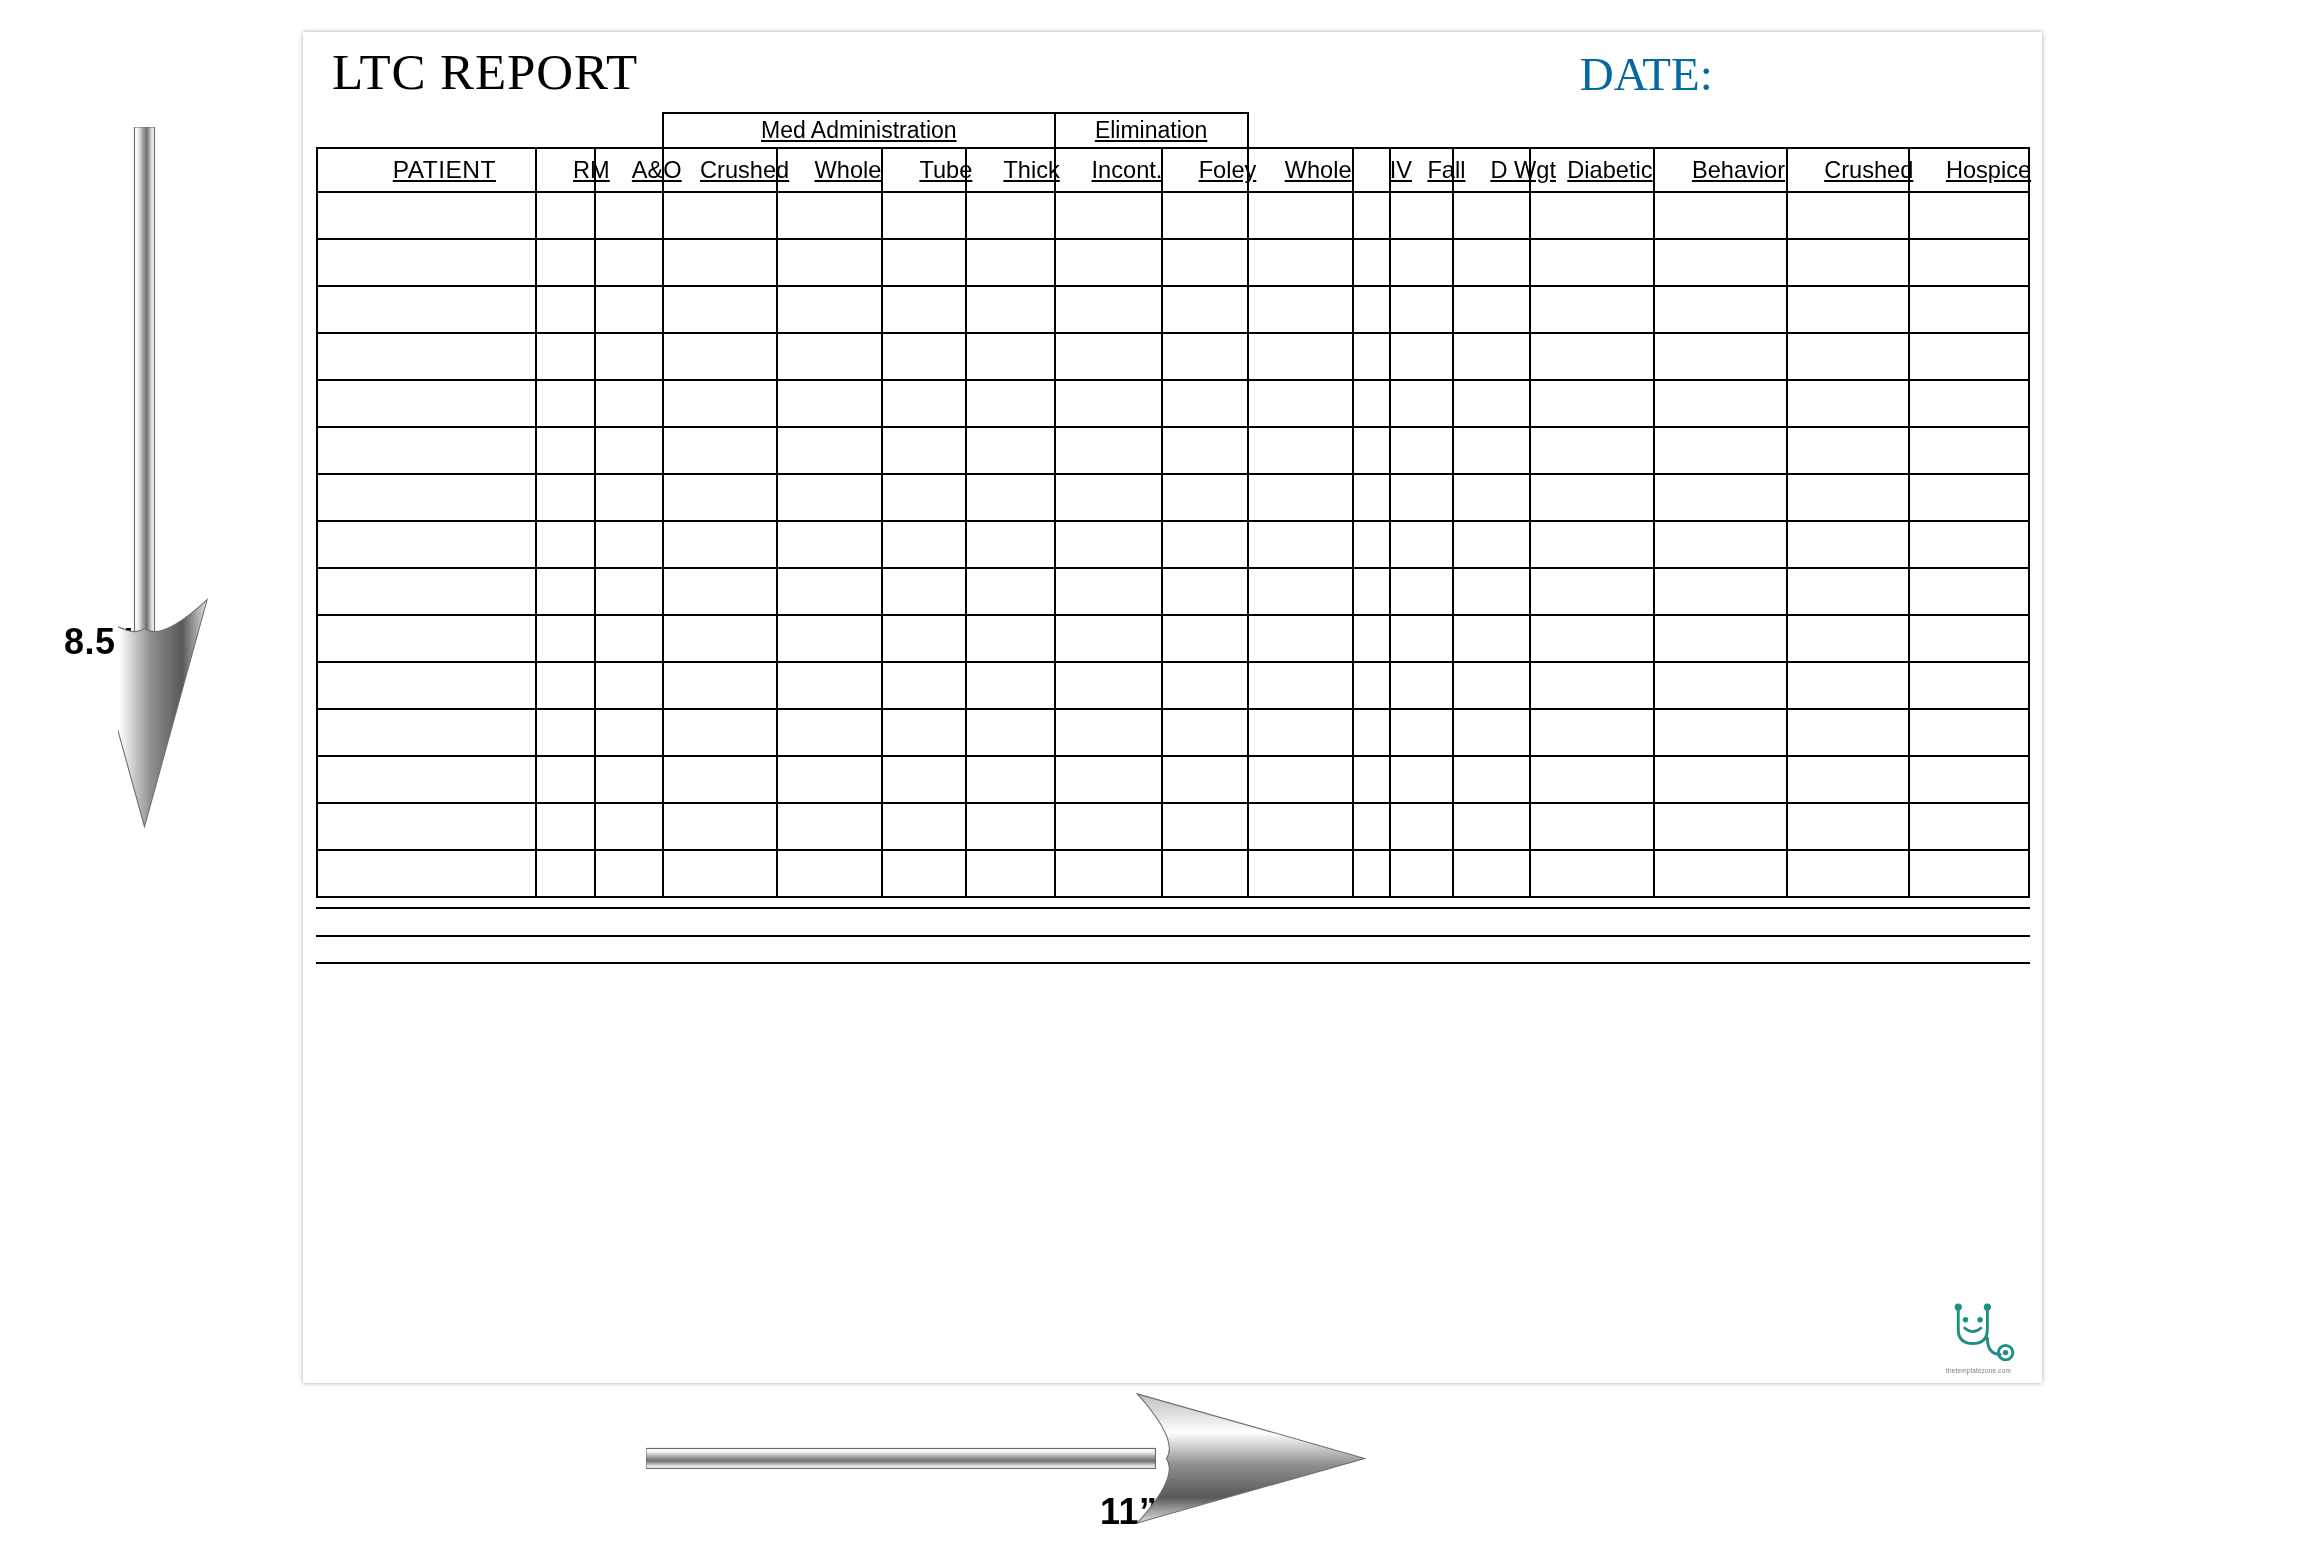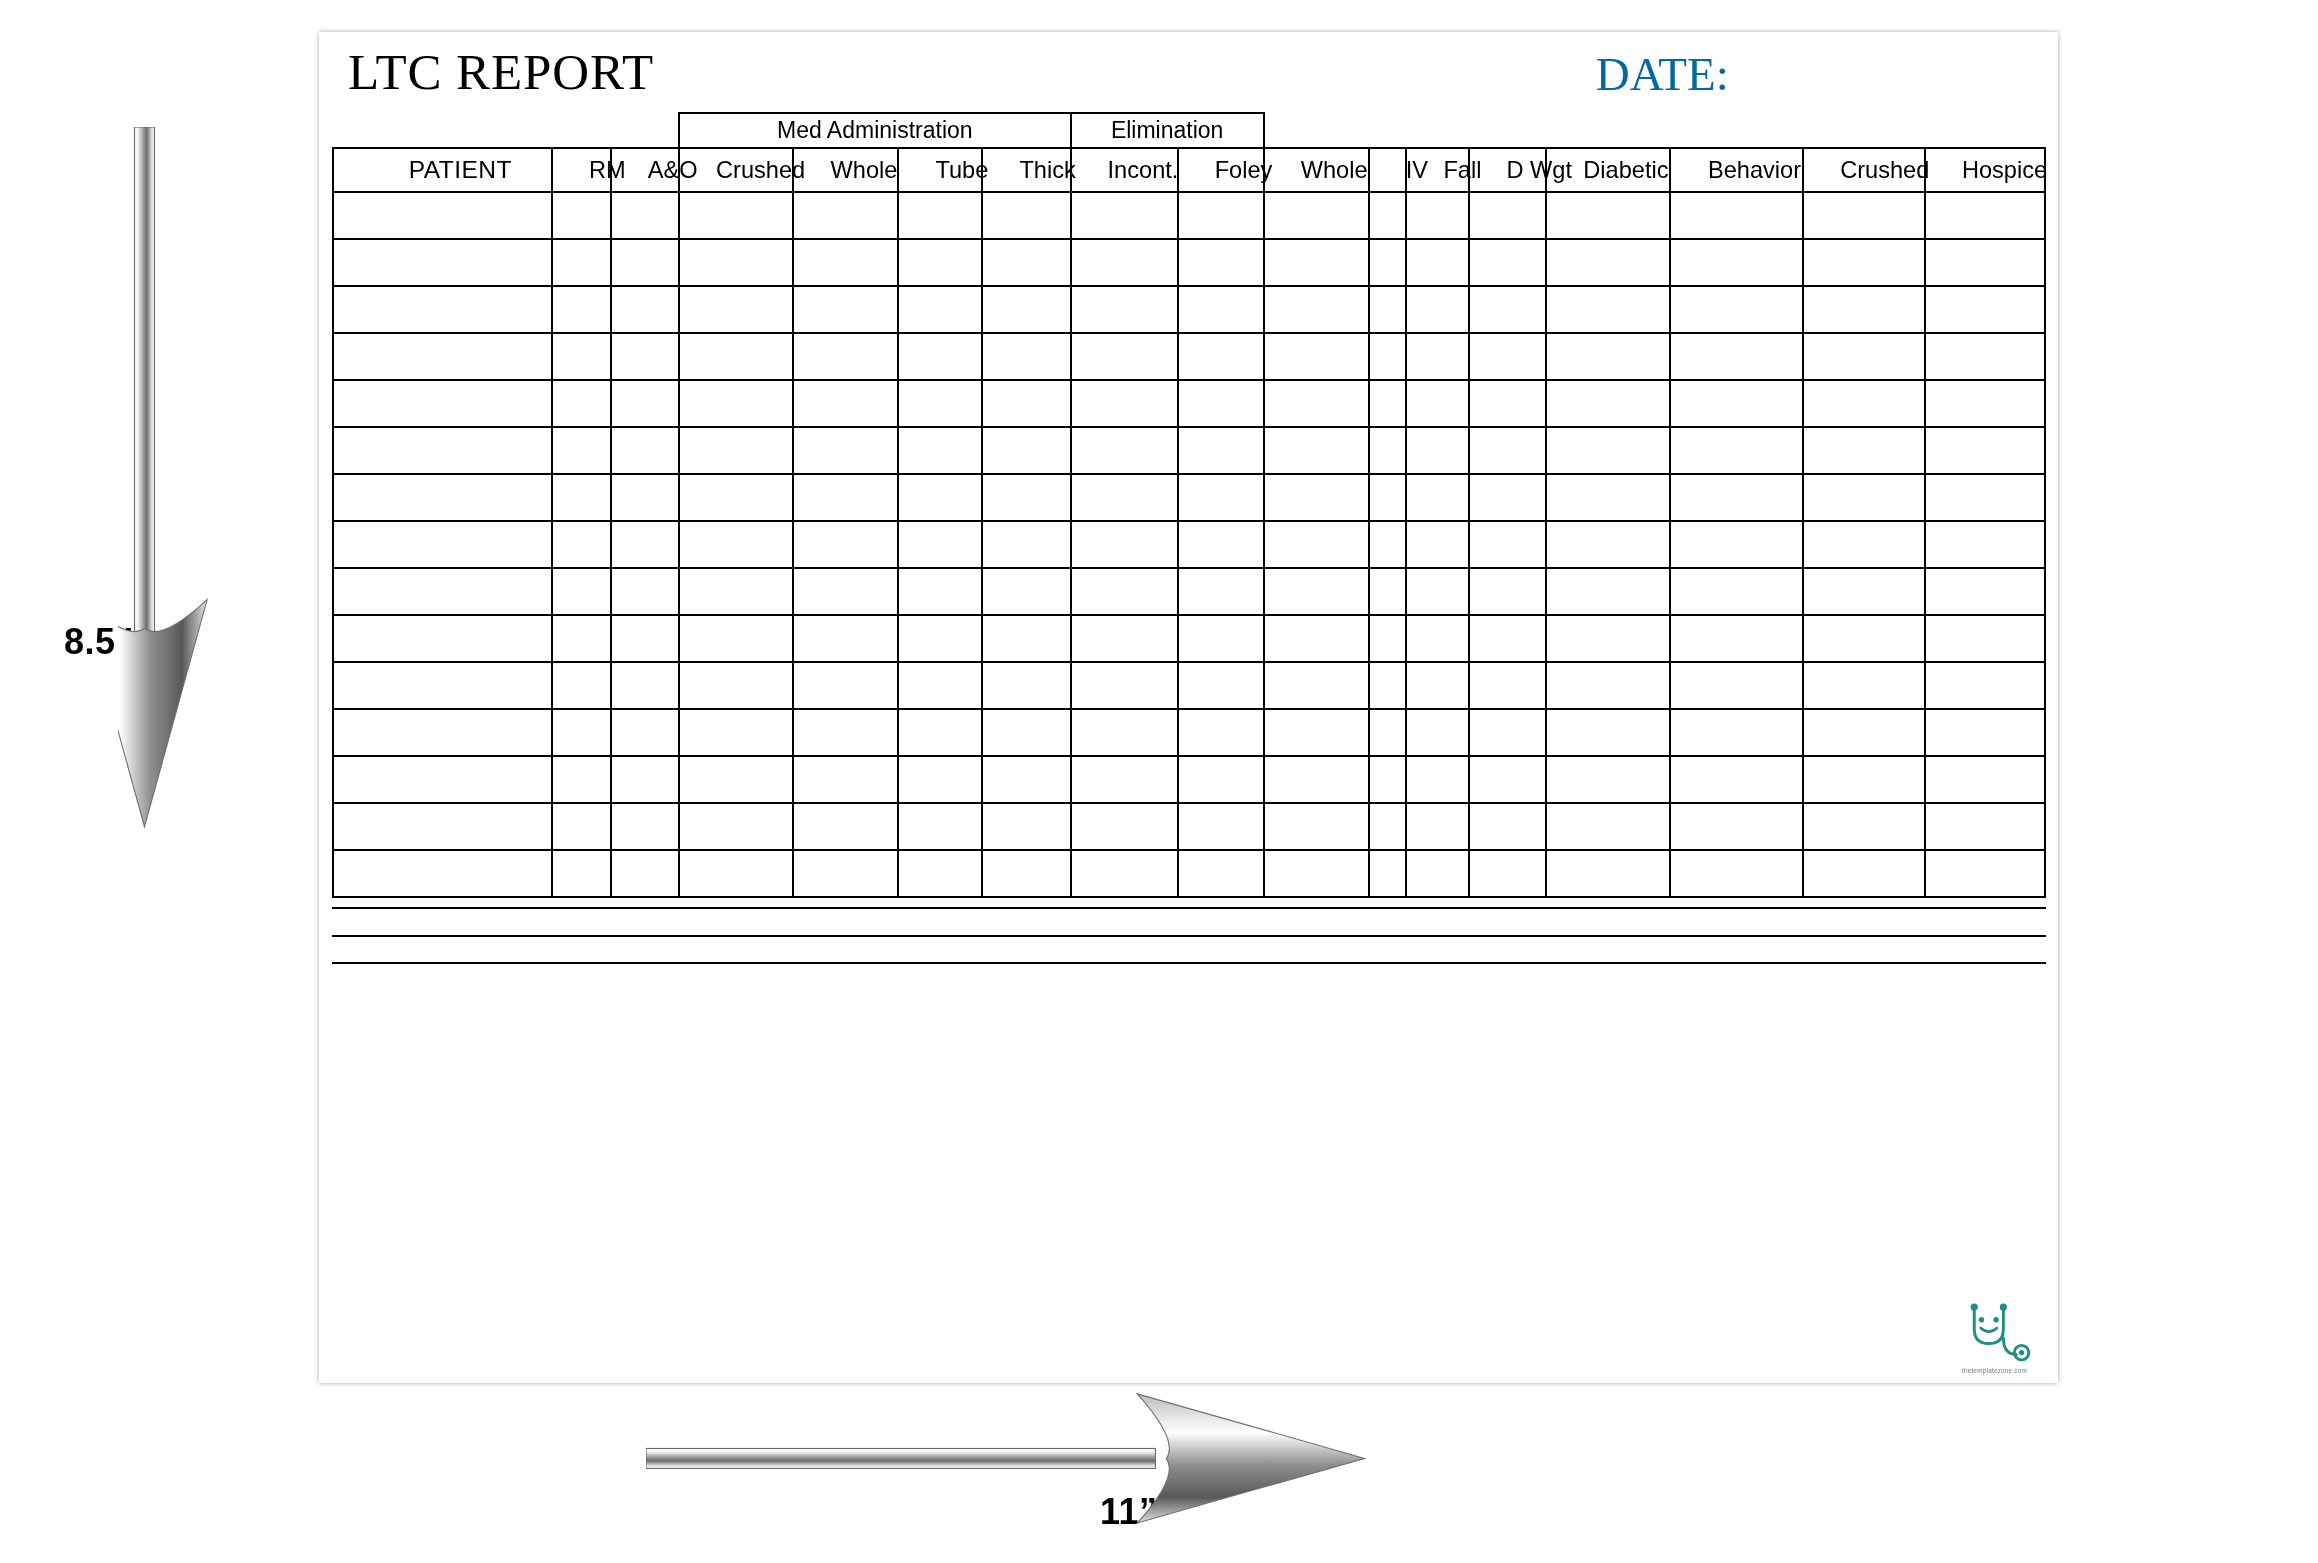--- a/index.html
+++ b/index.html
@@ -41,7 +41,6 @@
     background: #ffffff;
     box-shadow: 0 0 4.5px rgba(0,0,0,0.35);
     box-sizing: border-box;
-    margin-left: 16px;
   }
 
   #sheet-inner {

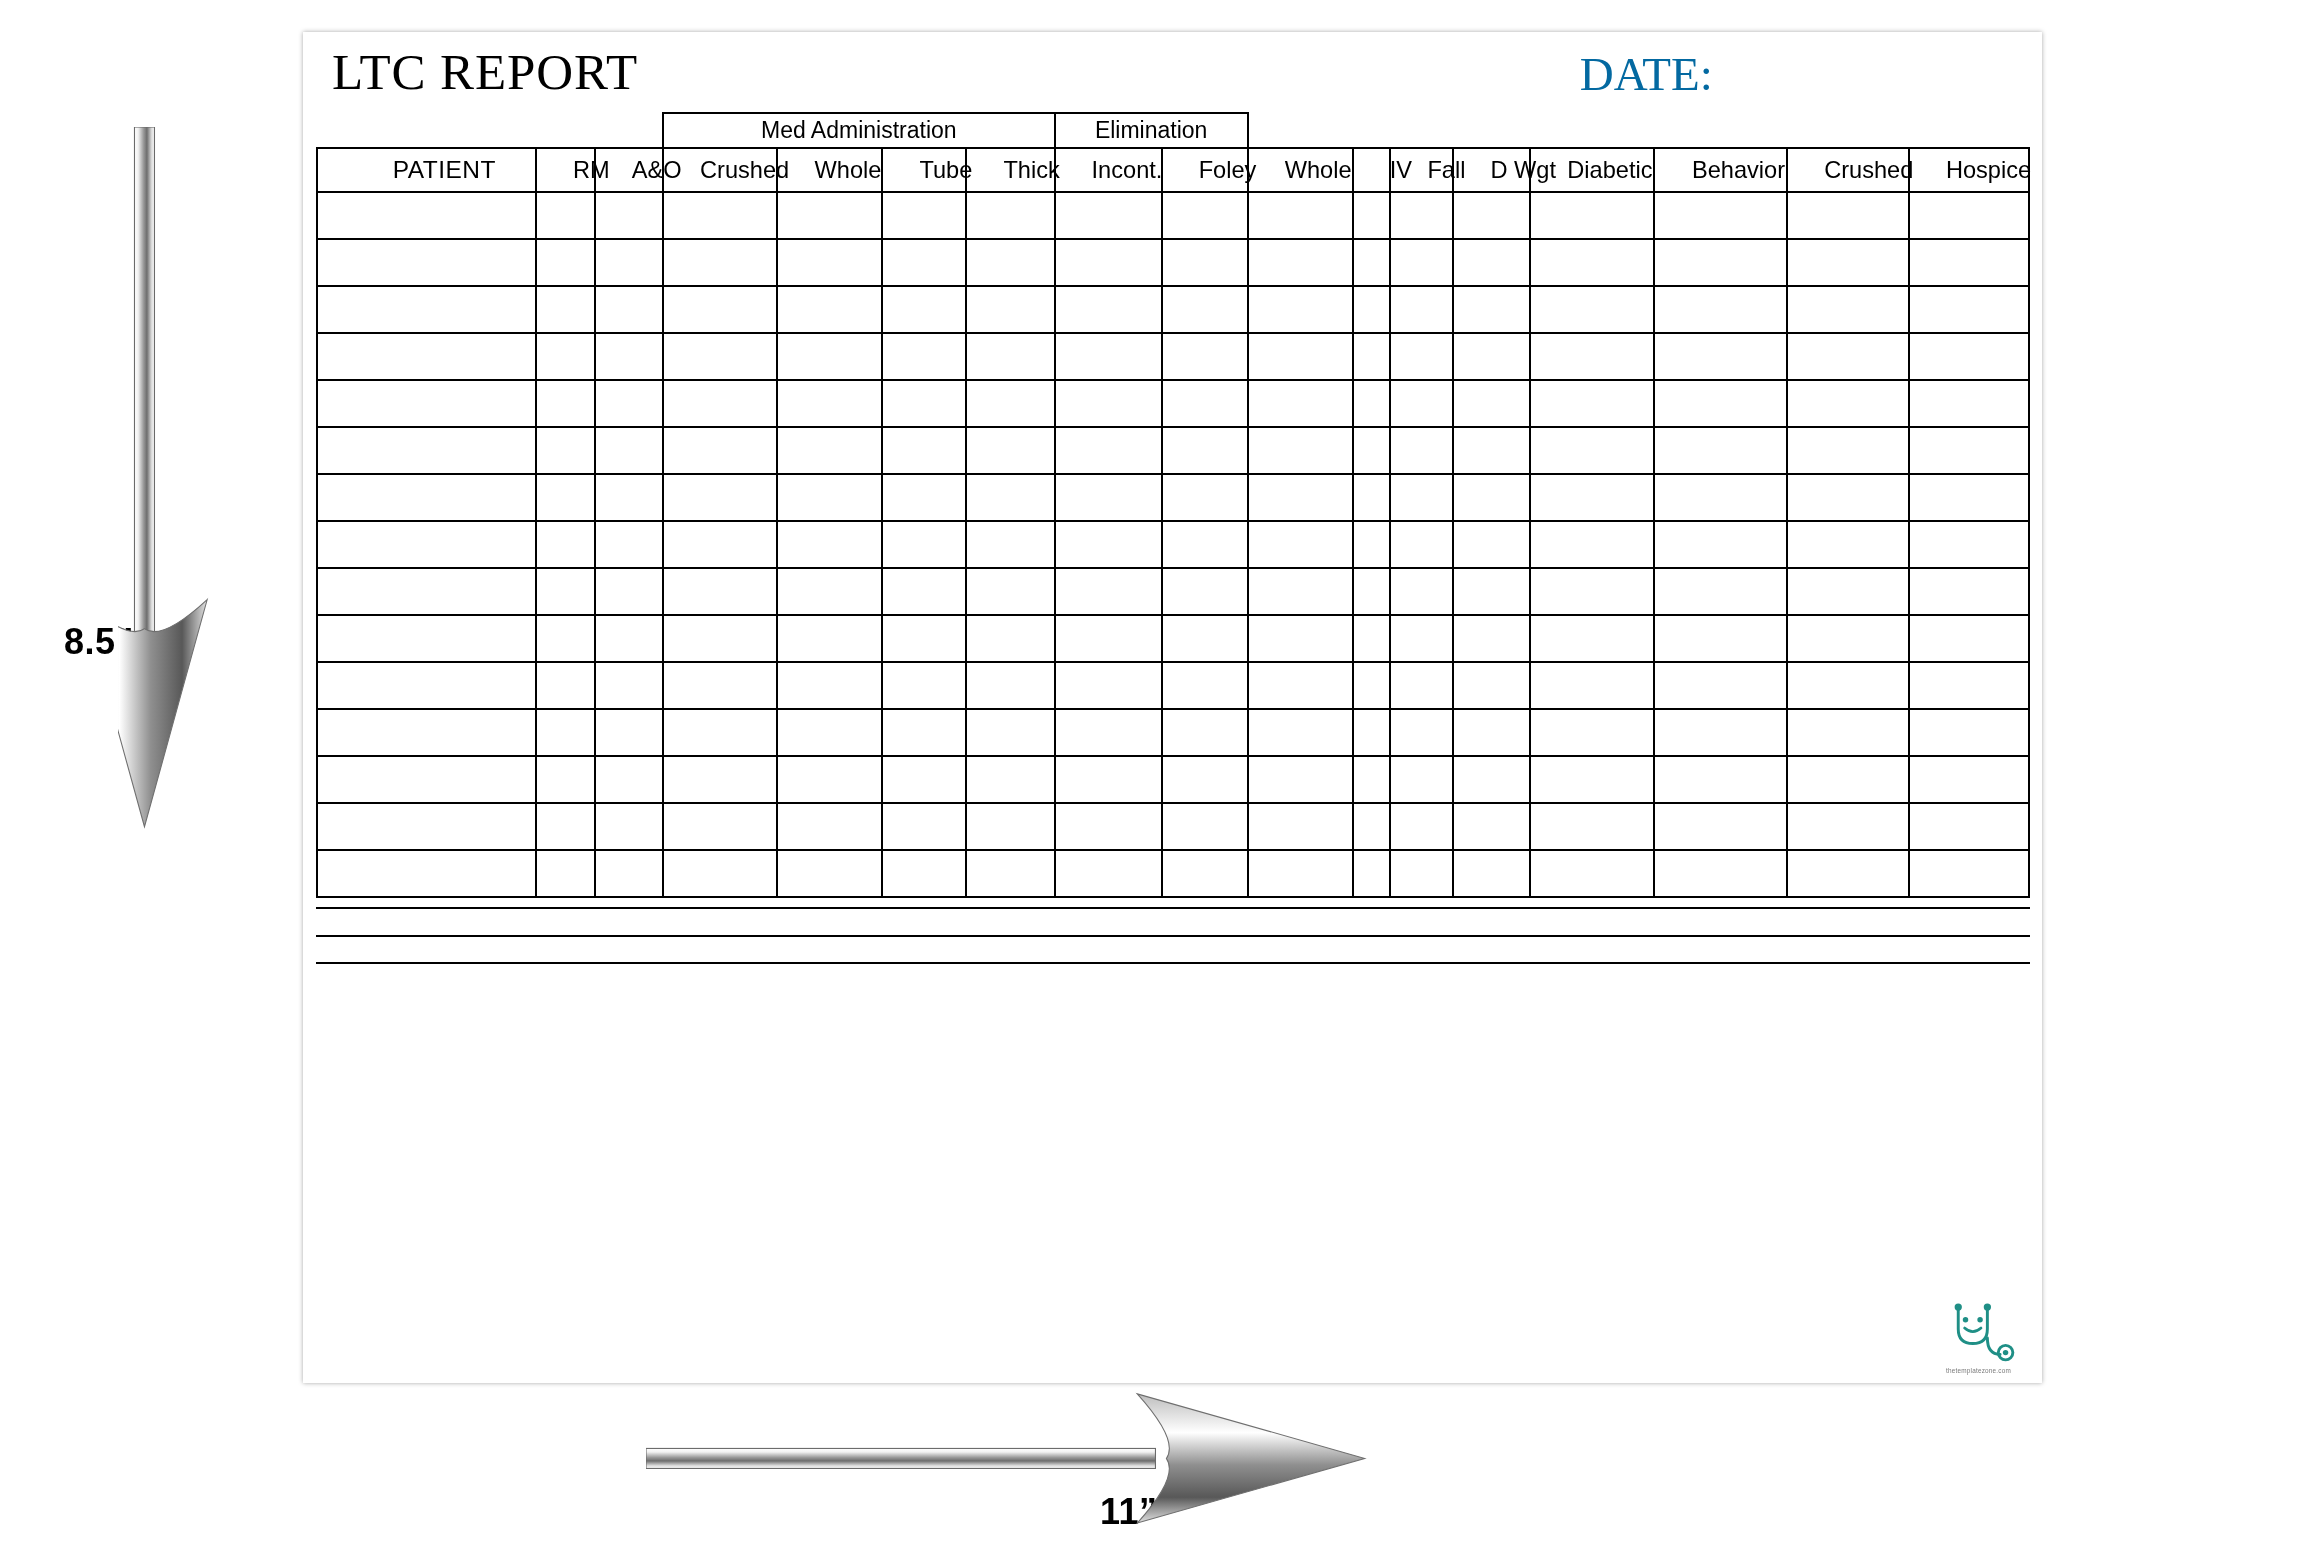--- a/index.html
+++ b/index.html
@@ -81,6 +81,7 @@
     border-collapse: collapse;
     table-layout: fixed;
     width: 1714px;
+    text-decoration: underline;
   }
   table.grid td, table.grid th {
     border: 2.7px solid #000;

